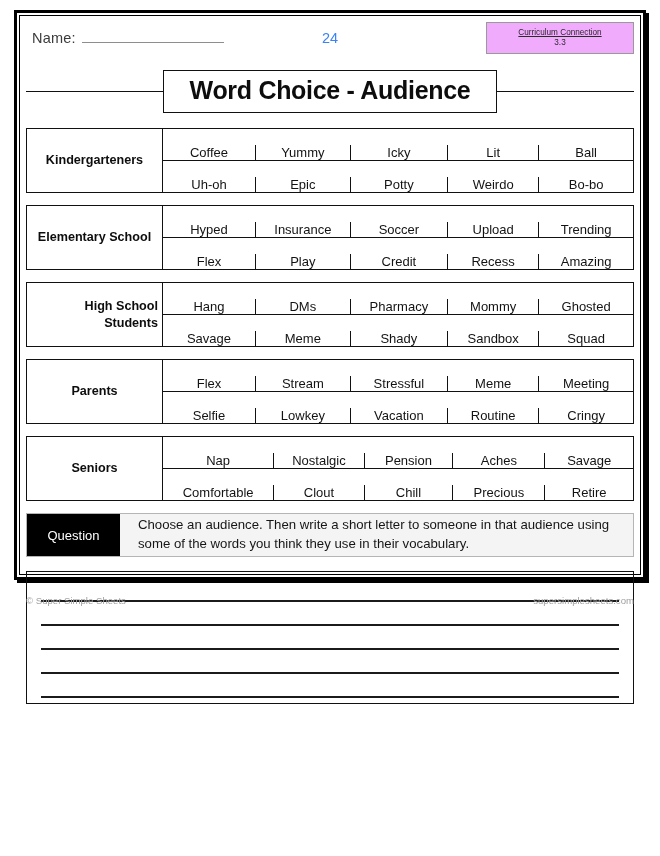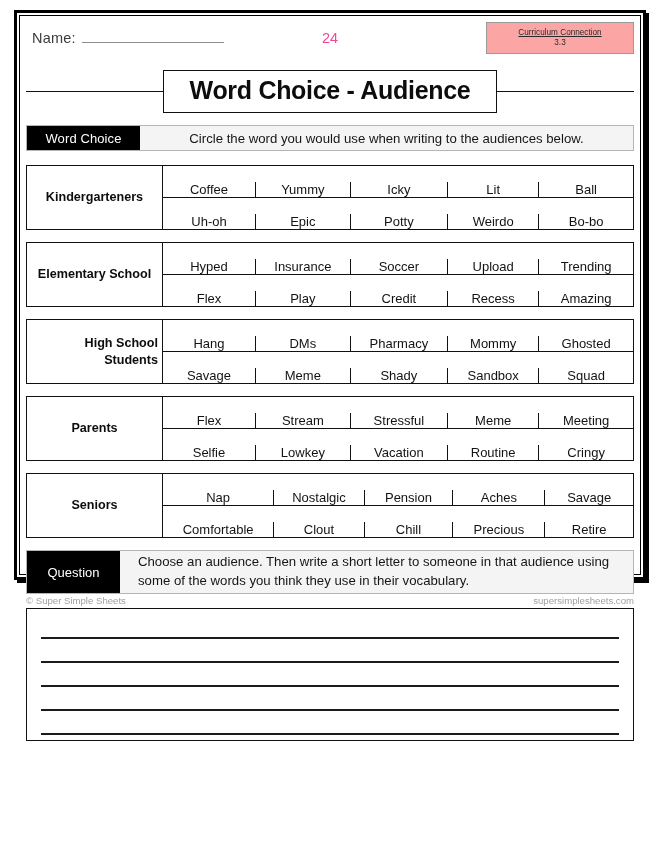--- a/index.html
+++ b/index.html
@@ -79,7 +79,7 @@
     top: 8px;
     text-align: center;
     font-size: 14.5px;
-    color: #ec4899;
+    color: #3b82f6;
   }
   .curriculum-badge {
     position: absolute;

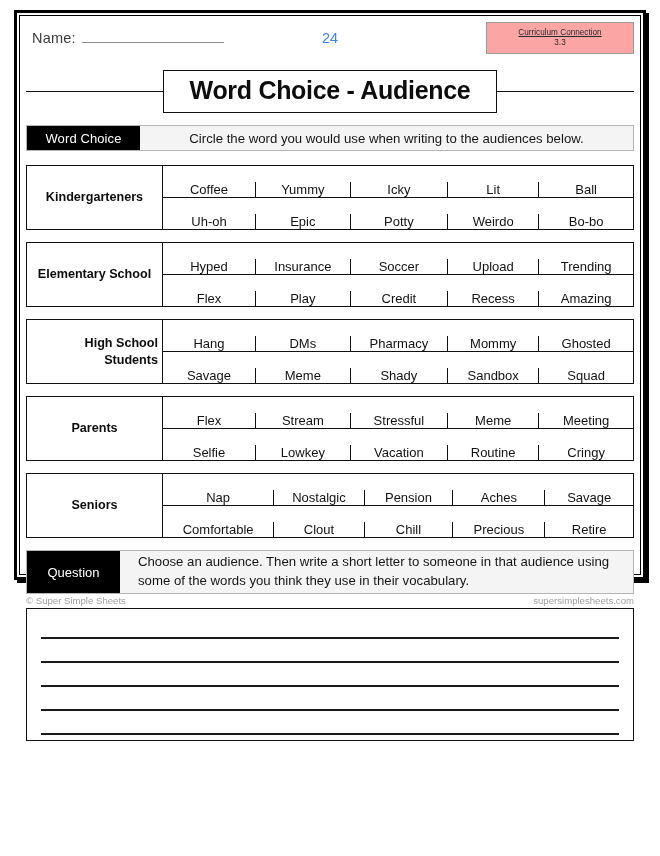--- a/index.html
+++ b/index.html
@@ -87,7 +87,7 @@
     top: 0px;
     width: 148px;
     height: 32px;
-    background: #fca5a5;
+    background: #f0abfc;
     border: 1px solid #9a9a9a;
     display: flex;
     flex-direction: column;

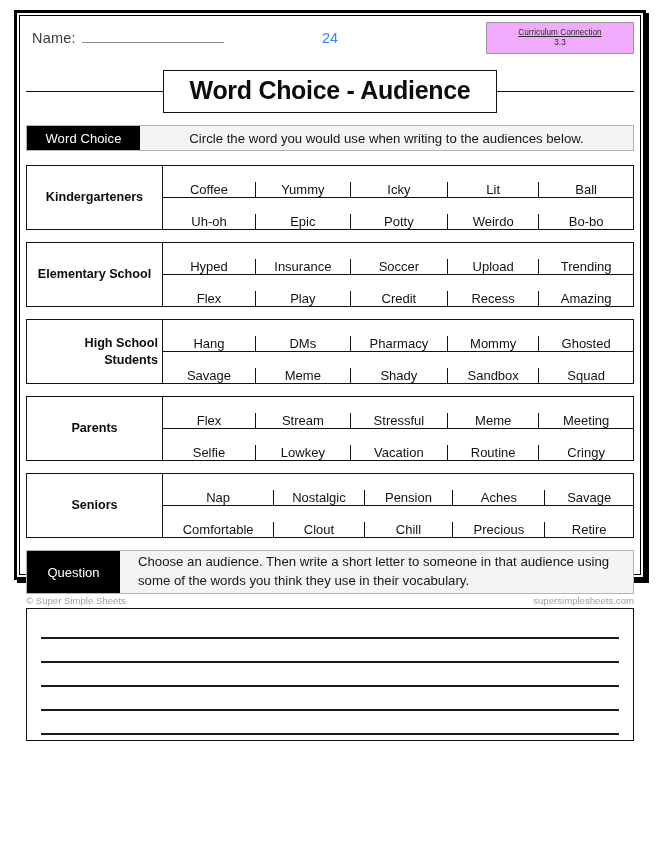--- a/index.html
+++ b/index.html
@@ -316,10 +316,6 @@
       </div>
     </div>
 
-    <div class="banner">
-      <div class="banner-tag">Word Choice</div>
-      <div class="banner-text">Circle the word you would use when writing to the audiences below.</div>
-    </div>
 
     <div class="tables">
 

